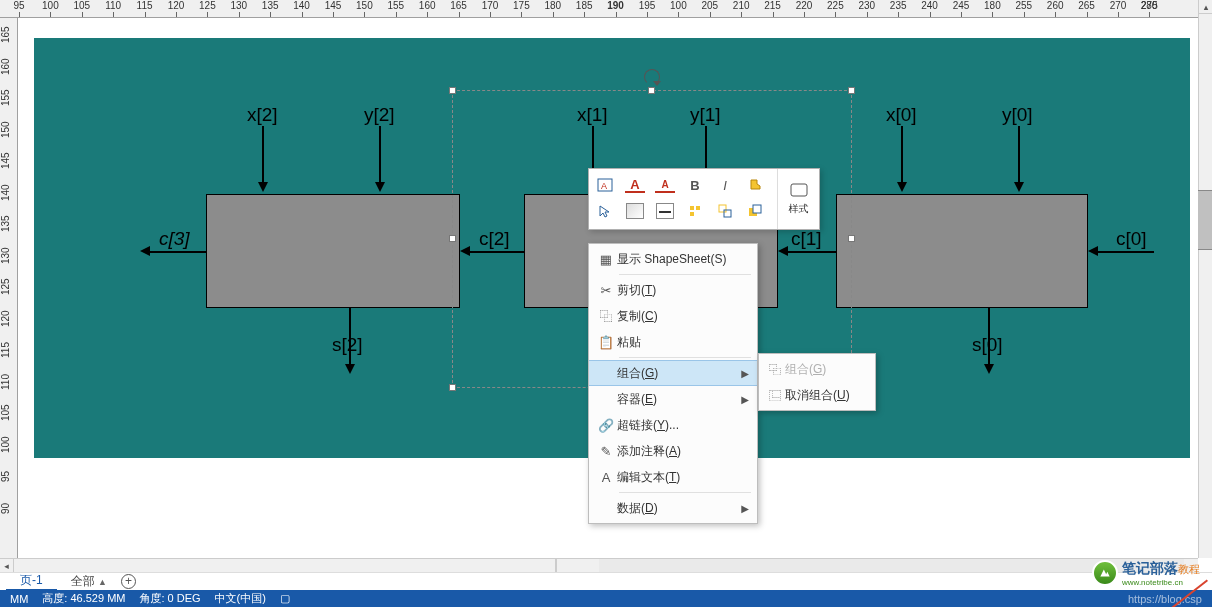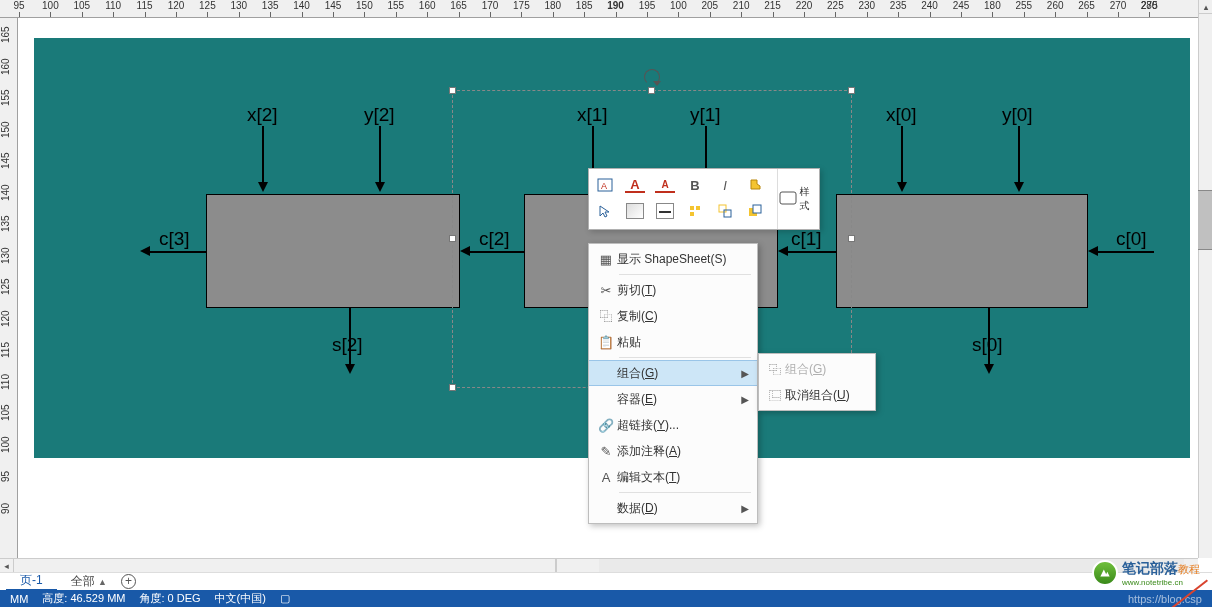--- a/index.html
+++ b/index.html
@@ -36,7 +36,7 @@
 
 .mini-tb { position: absolute; top: 168px; left: 588px; width: 232px; height: 62px; background: #fff; border: 1px solid #b0b0b0; box-shadow: 2px 2px 6px rgba(0,0,0,0.2); z-index: 10; display: flex; }
 .mini-tb .grid { flex: 1; padding: 4px 6px; display: grid; grid-template-columns: repeat(6, 24px); grid-template-rows: 24px 24px; gap: 2px 6px; align-items: center; }
-.mini-tb .style-btn { width: 42px; border-left: 1px solid #ddd; display:flex; flex-direction:row; align-items:center; justify-content:center; font-size:10px; color:#333; gap:2px;}
+.mini-tb .style-btn { width: 42px; border-left: 1px solid #ddd; display:flex; flex-direction:column; align-items:center; justify-content:center; font-size:10px; color:#333; gap:2px;}
 .tb-icn { width: 20px; height: 20px; display: flex; align-items: center; justify-content: center; font-size: 13px; color: #555; }
 .tb-icn.red { color: #c02f1d; border-bottom: 2px solid #c02f1d; font-weight: bold; height: 16px; }
 .tb-icn.blue { color: #2a6099; }

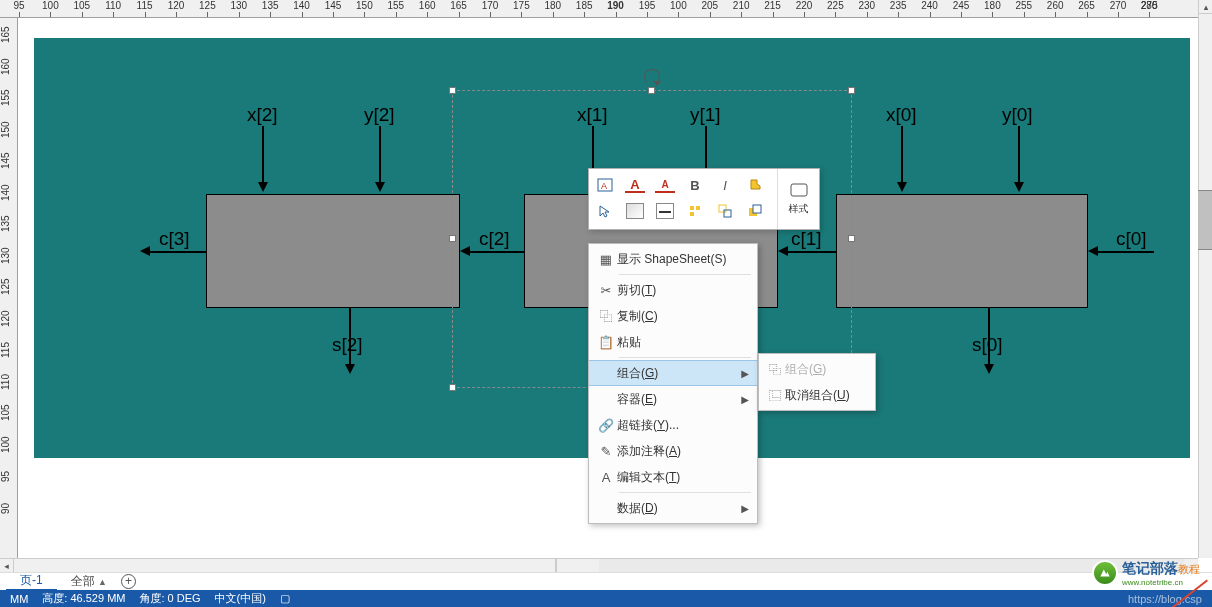--- a/index.html
+++ b/index.html
@@ -176,7 +176,7 @@
     <div class="arrow v" style="left:984px; top:88px; height:58px;"></div>
       <div class="ah-down" style="left:980px; top:144px;"></div>
 
-    <span class="lbl" style="left:125px; top:190px;">c[3]</span>
+    <span class="lbl" style="left:125px; top:190px;font-style:italic;">c[3]</span>
     <div class="arrow h" style="left:116px; top:213px; width:56px;"></div>
       <div class="ah-left" style="left:106px; top:208px;"></div>
 

